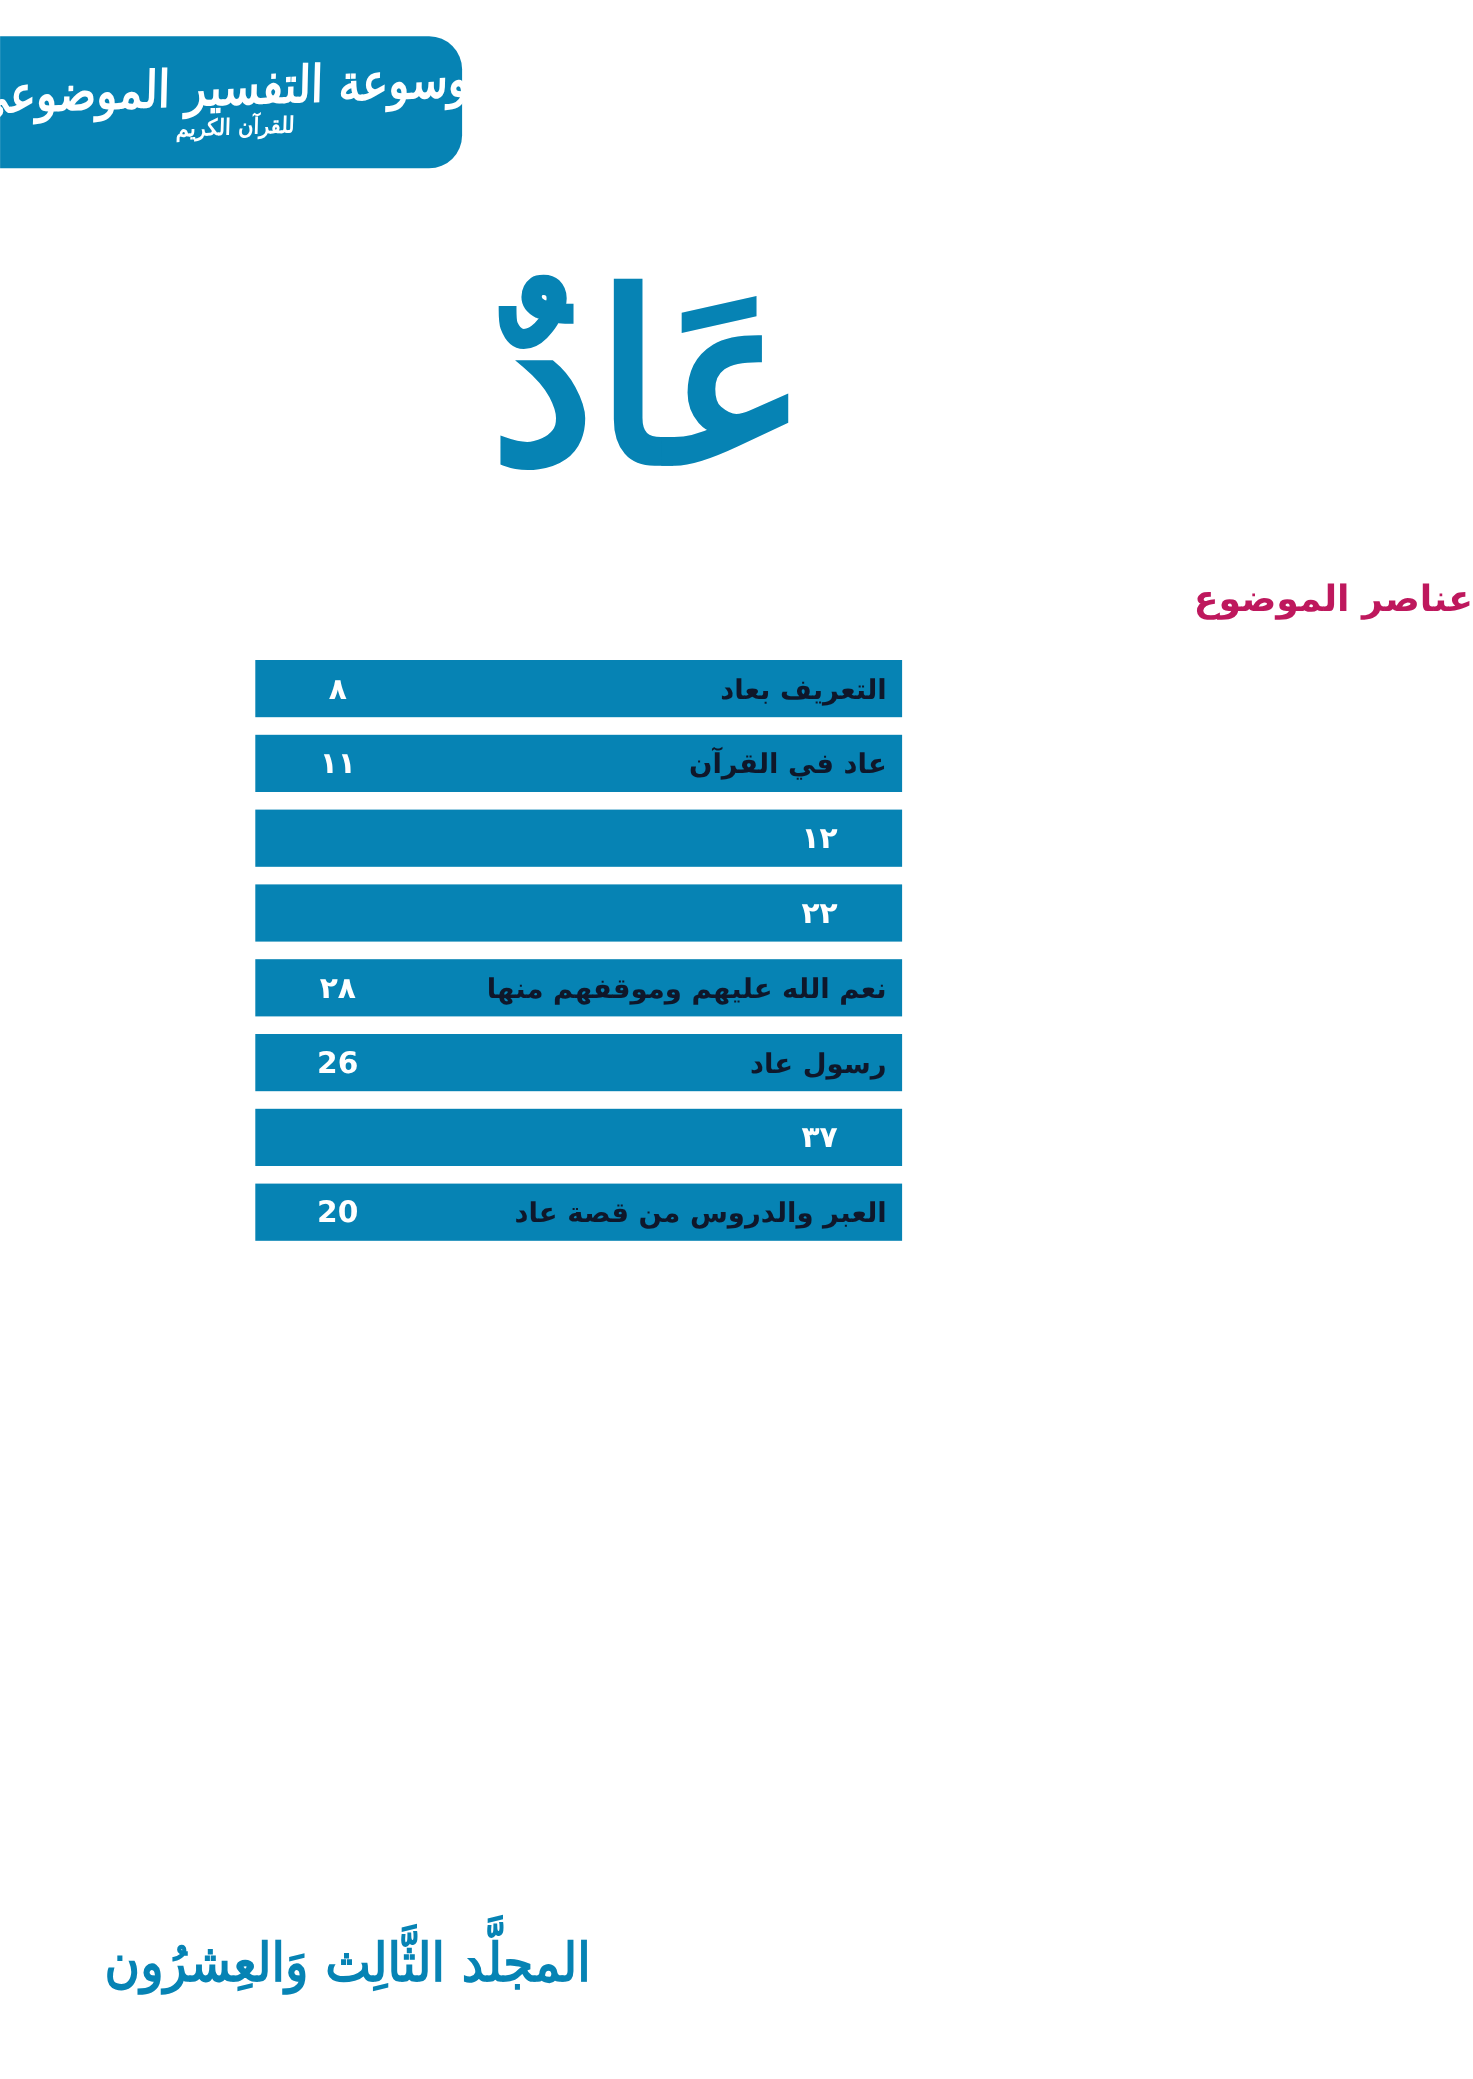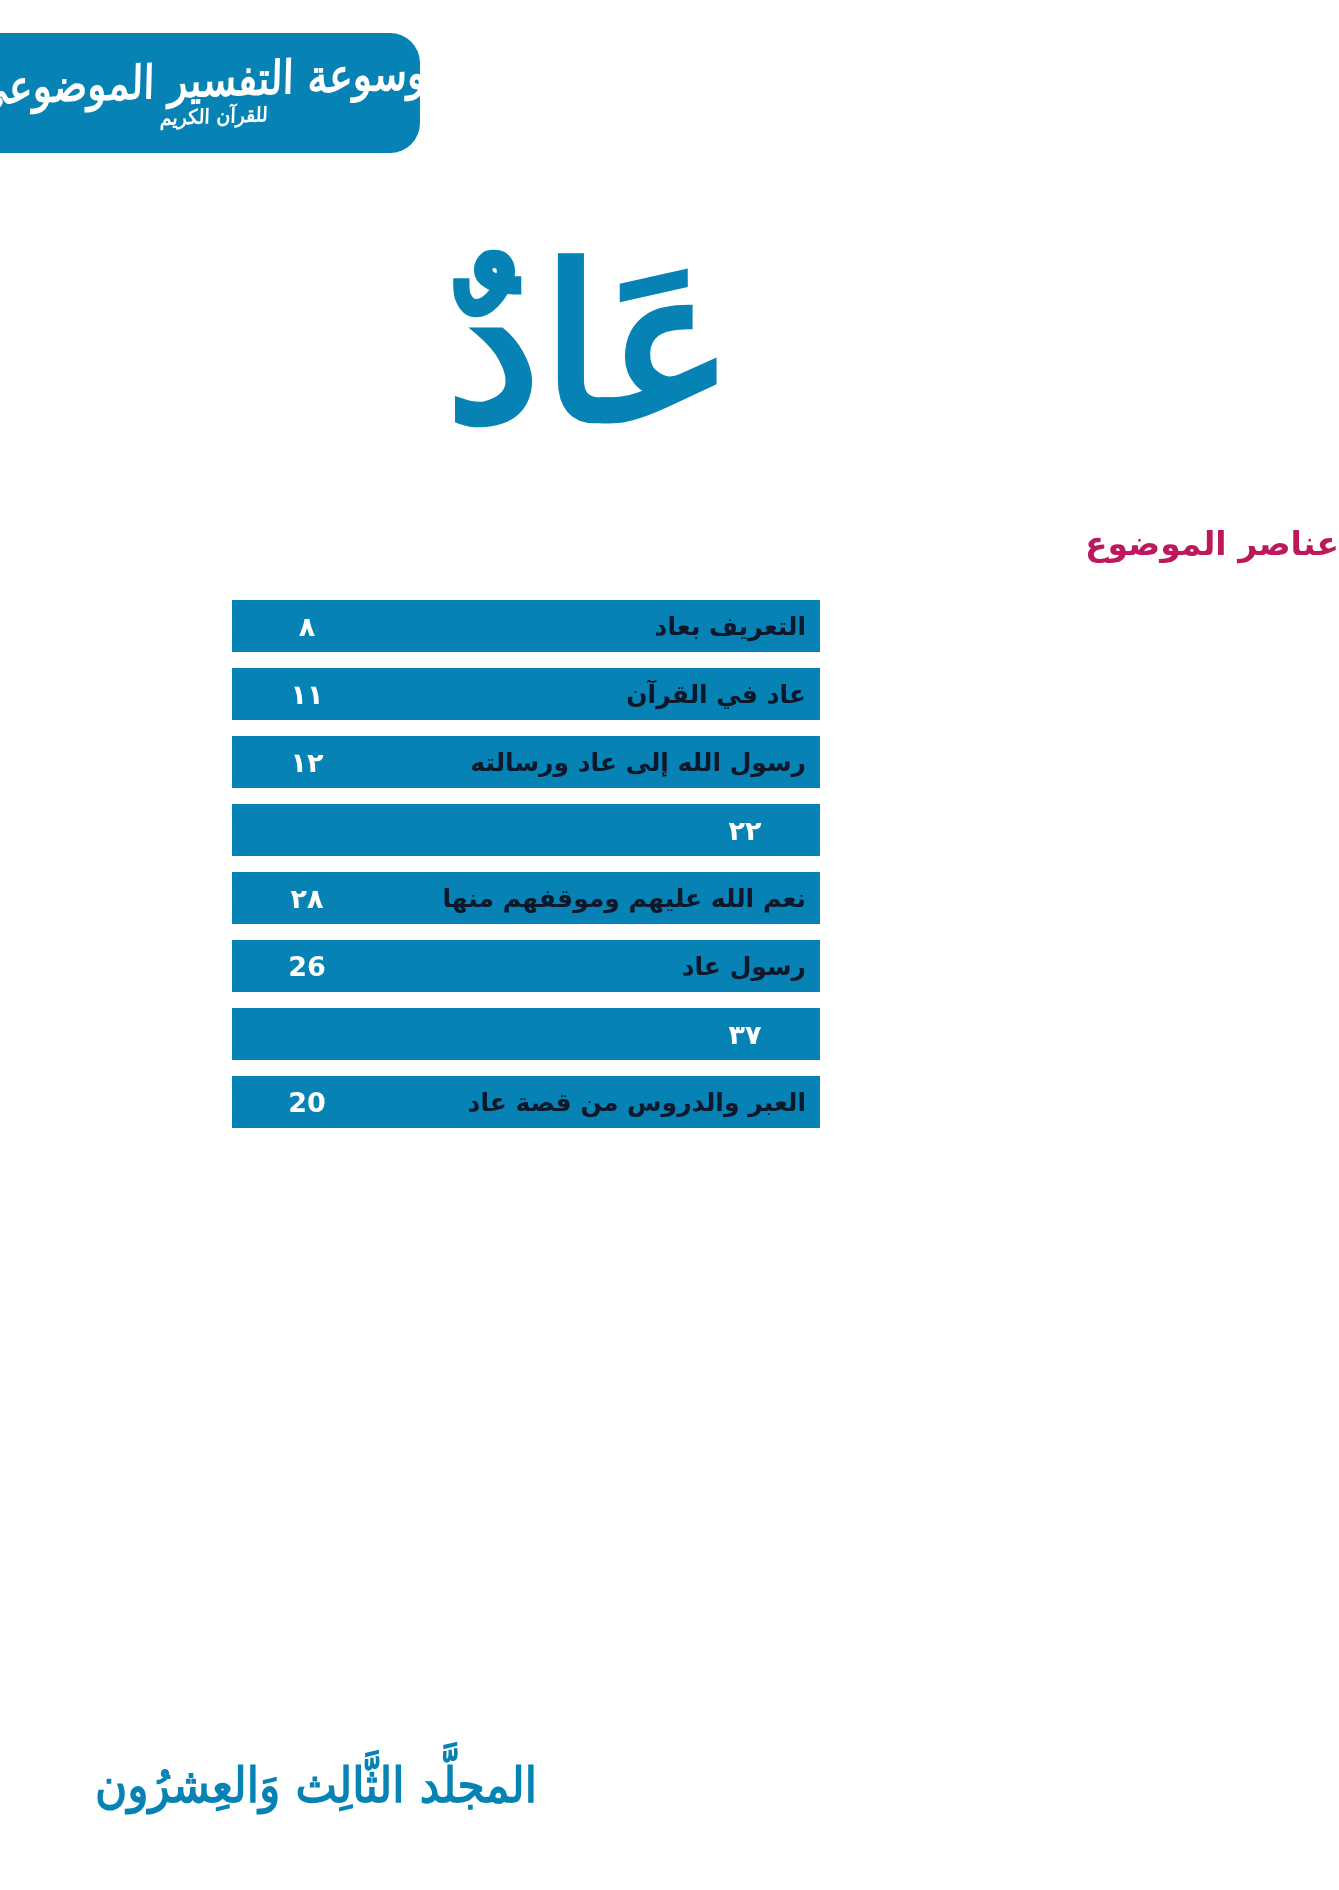--- a/index.html
+++ b/index.html
@@ -168,7 +168,6 @@
   </div>
 
   <div class="toc-row">
-    <span class="toc-label">رسول الله إلى عاد ورسالته</span>
     <span class="toc-page">١٢</span>
   </div>
 

